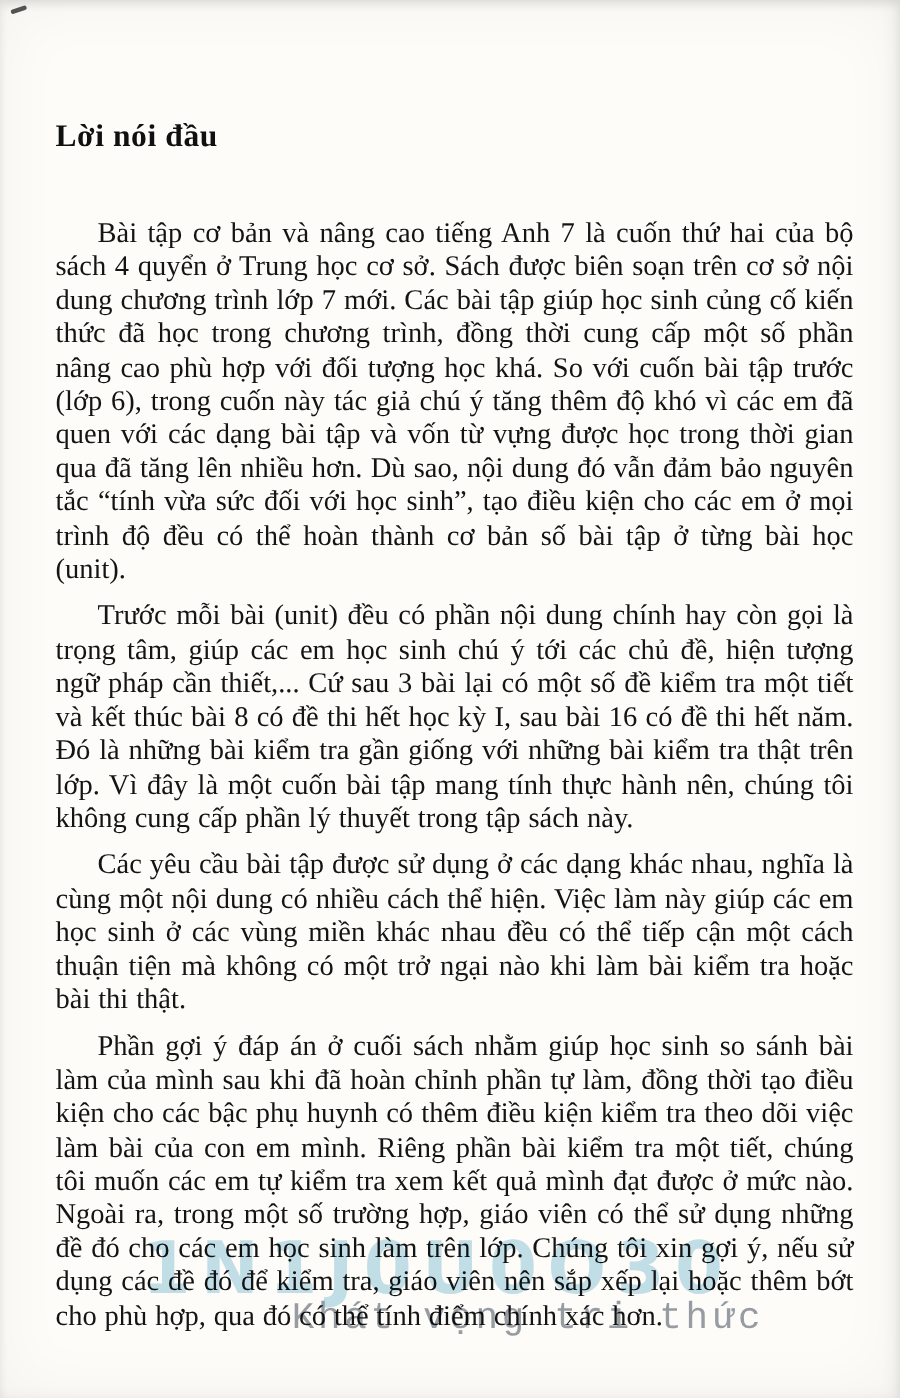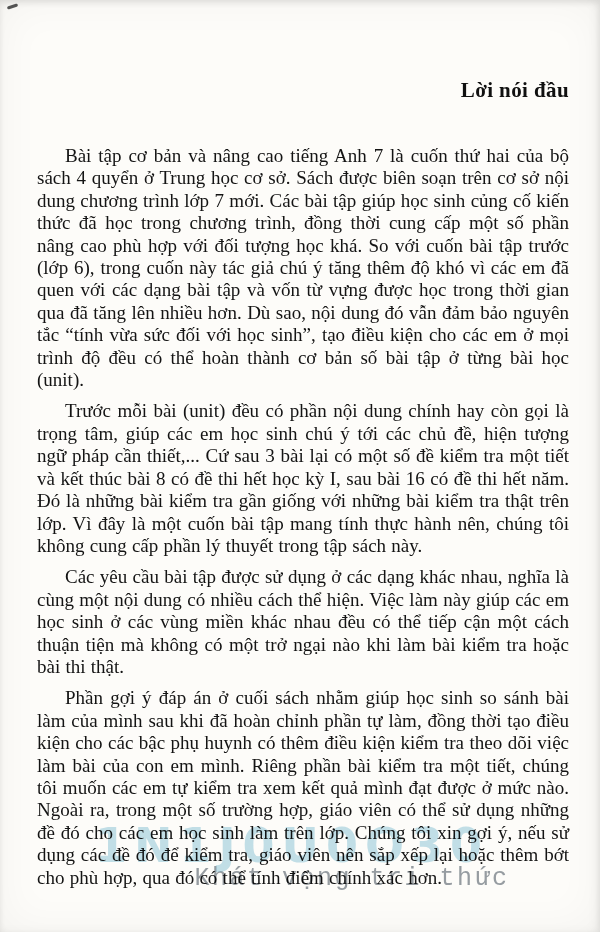--- a/index.html
+++ b/index.html
@@ -38,7 +38,7 @@
   }
   .title {
     margin: 0 0 42px 0;
-    text-align: right;
+    text-align: left;
     font-size: 21px;
     font-weight: bold;
     letter-spacing: 0.4px;

